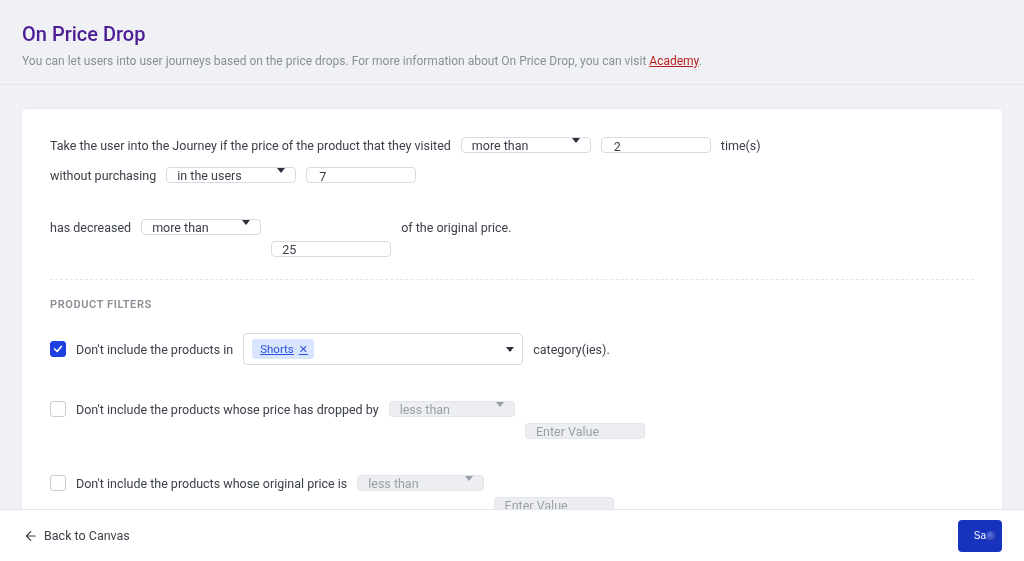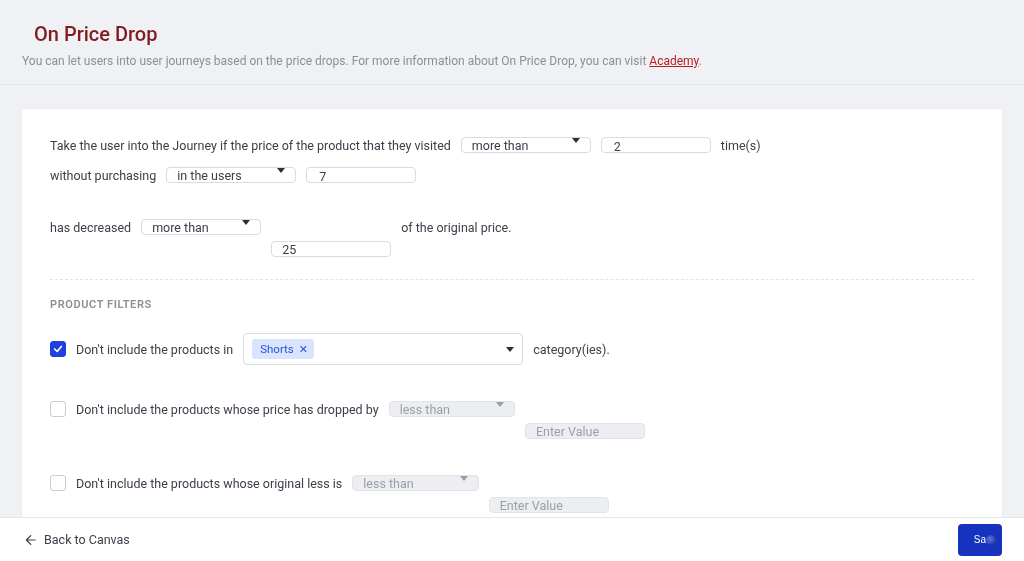--- a/index.html
+++ b/index.html
@@ -18,10 +18,10 @@
     border-bottom: 1px solid #e4e6ea;
   }
   .header h1 {
-    margin: 0 0 8px 12px;
+    margin: 0 0 8px 0;
     font-size: 20px;
     font-weight: 500;
-    color: #7f1d1d;
+    color: #4c1d95;
   }
   .header .sub {
     font-size: 12px;

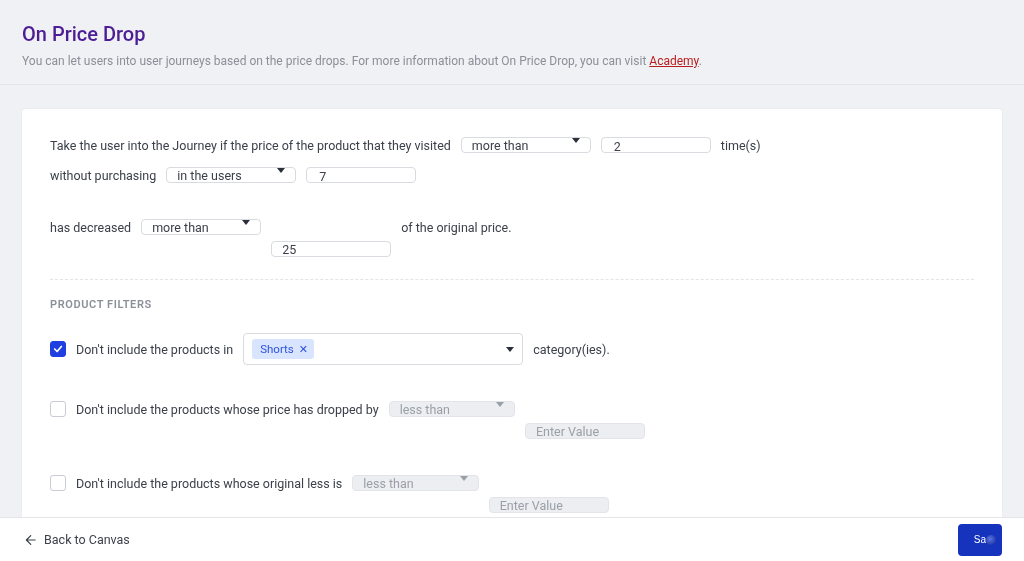--- a/index.html
+++ b/index.html
@@ -134,6 +134,7 @@
     display: inline-flex;
     align-items: center;
     gap: 5px;
+    text-decoration: underline;
   }
   .chip .x {
     font-size: 11px;

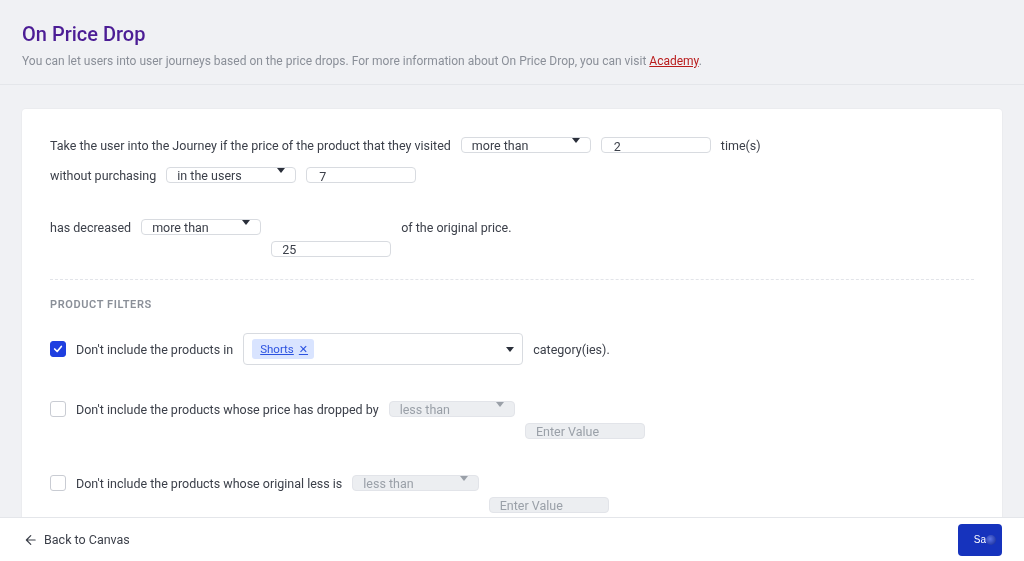--- a/index.html
+++ b/index.html
@@ -279,7 +279,7 @@
     <span class="checkbox">
       
     </span>
-    <span>Don't include the products whose original less is</span>
+    <span>Don't include the products whose original price is</span>
     <div class="select">
       <span>less than</span>
       <span class="caret"></span>

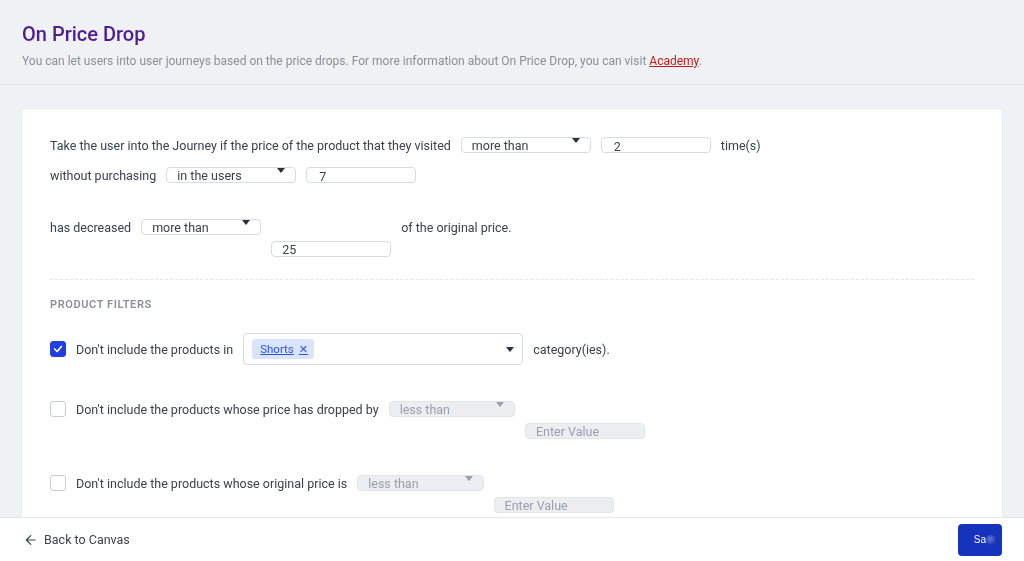--- a/index.html
+++ b/index.html
@@ -153,7 +153,7 @@
   .footer {
     position: absolute;
     left: 0; right: 0; bottom: 0;
-    height: 44px;
+    height: 52px;
     background: #fff;
     border-top: 1px solid #e4e6ea;
     display: flex;

